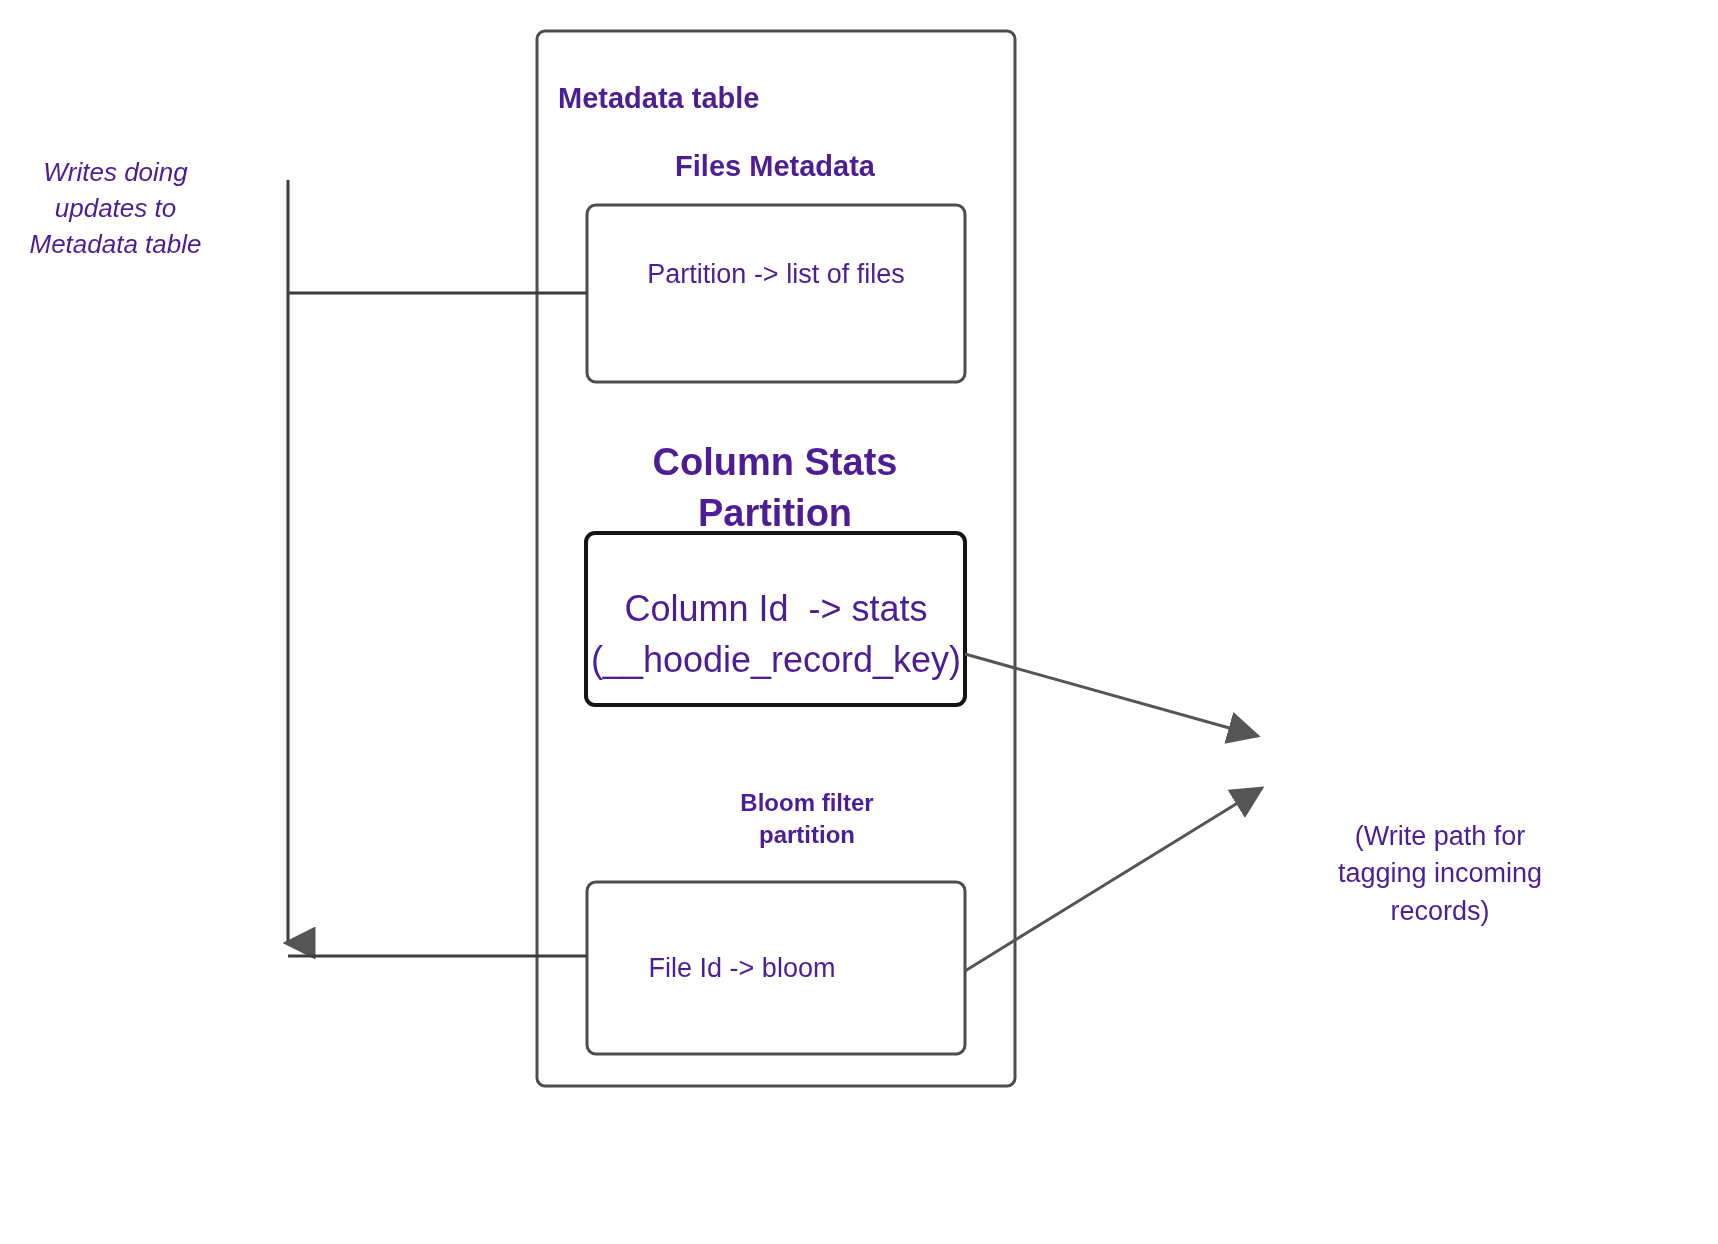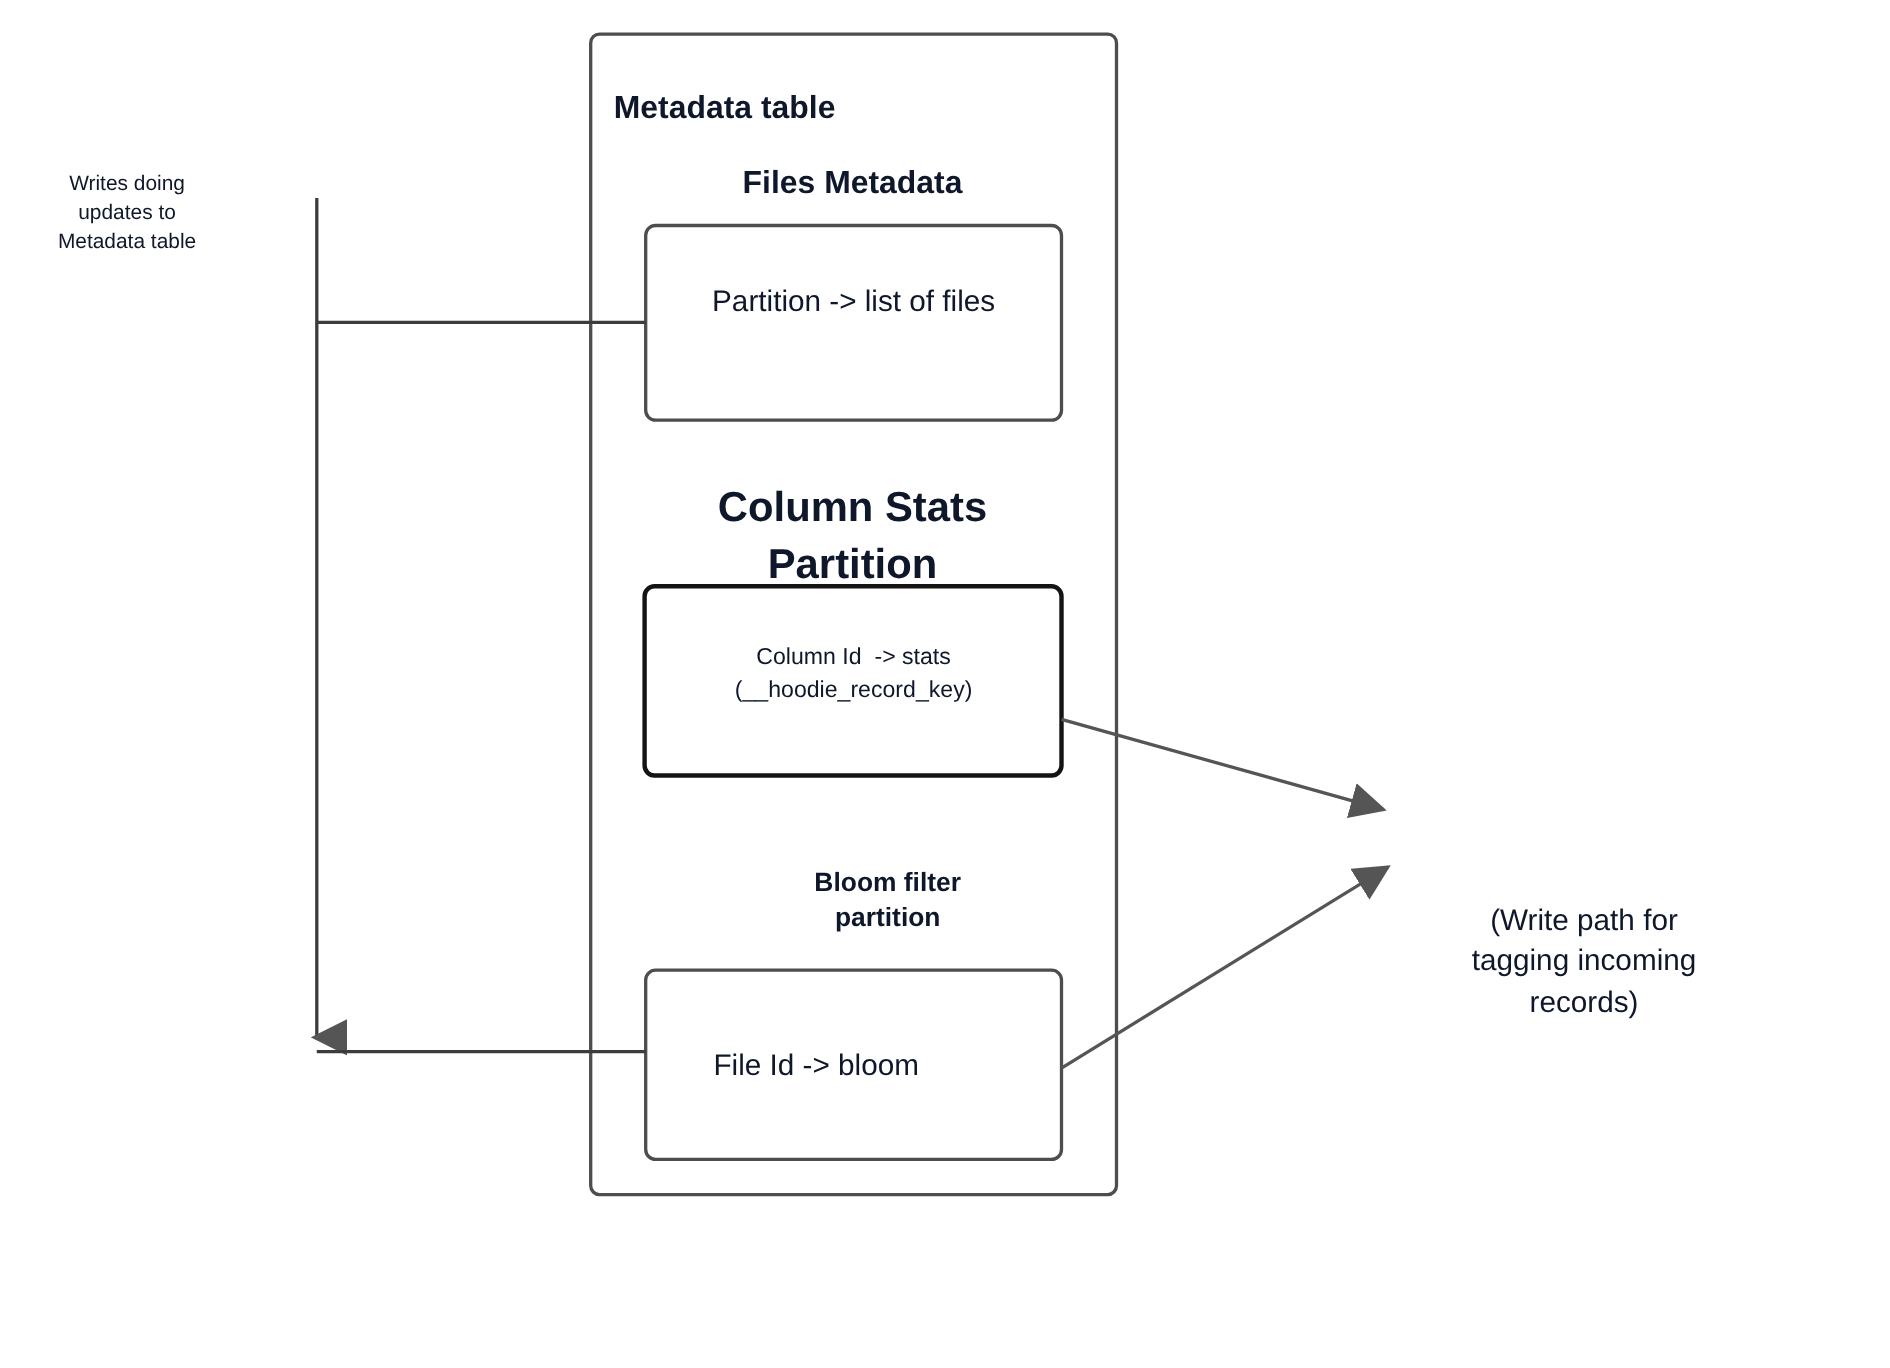--- a/index.html
+++ b/index.html
@@ -30,7 +30,7 @@
     text-align: center;
     line-height: 1.30;
     white-space: pre-wrap;
-    color: #0f172a;
+    color: #4c1d95;
   }
   .bold {
     font-weight: bold;

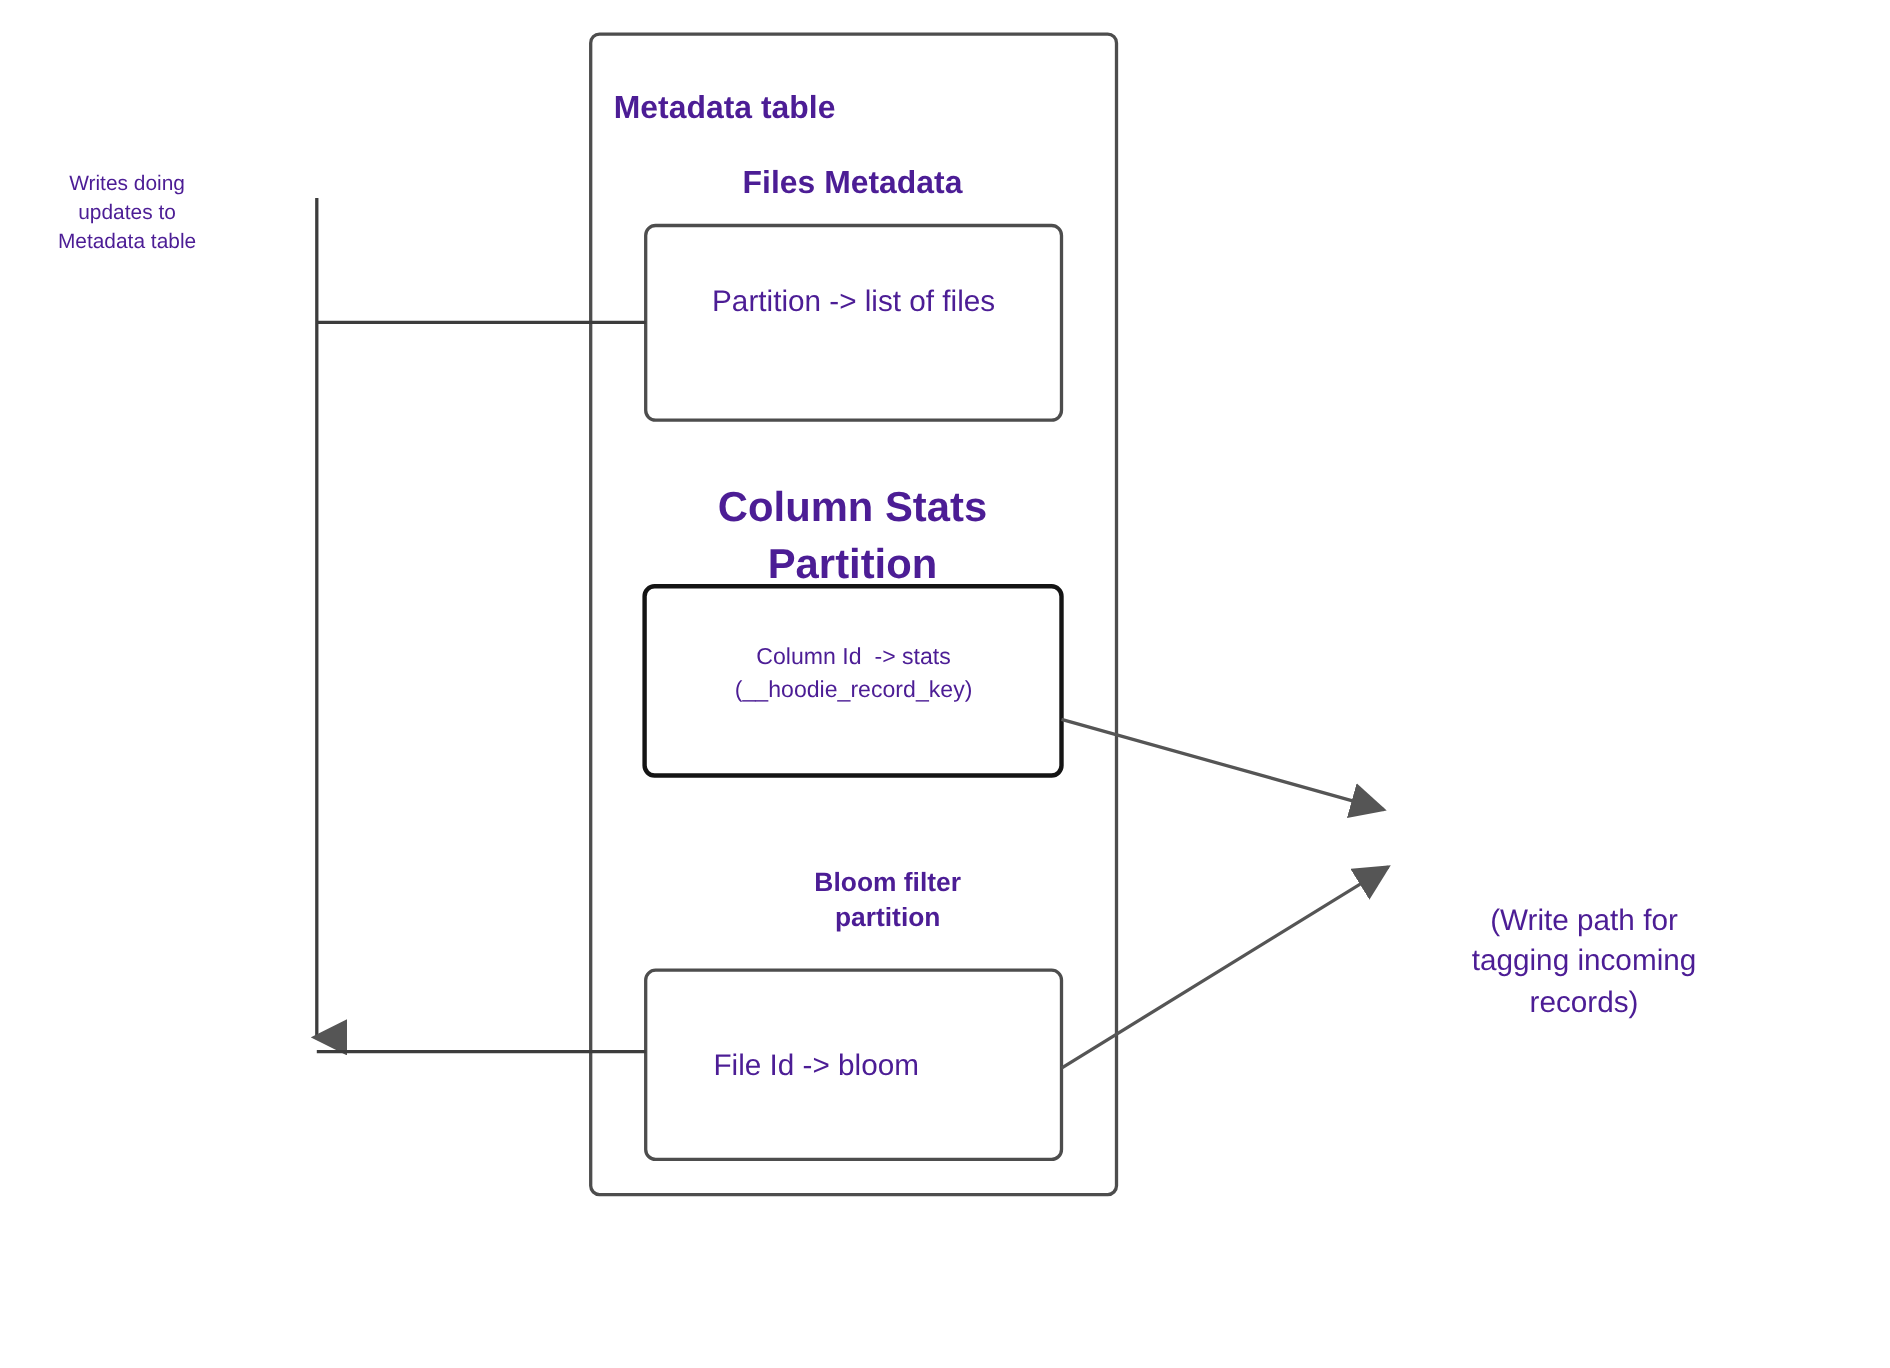--- a/index.html
+++ b/index.html
@@ -41,8 +41,9 @@
     left: 8px;
     top: 155px;
     width: 215px;
-    font-size: 19px;
+    font-size: 26px;
     line-height: 1.38;
+    font-style: italic;
   }
 
   

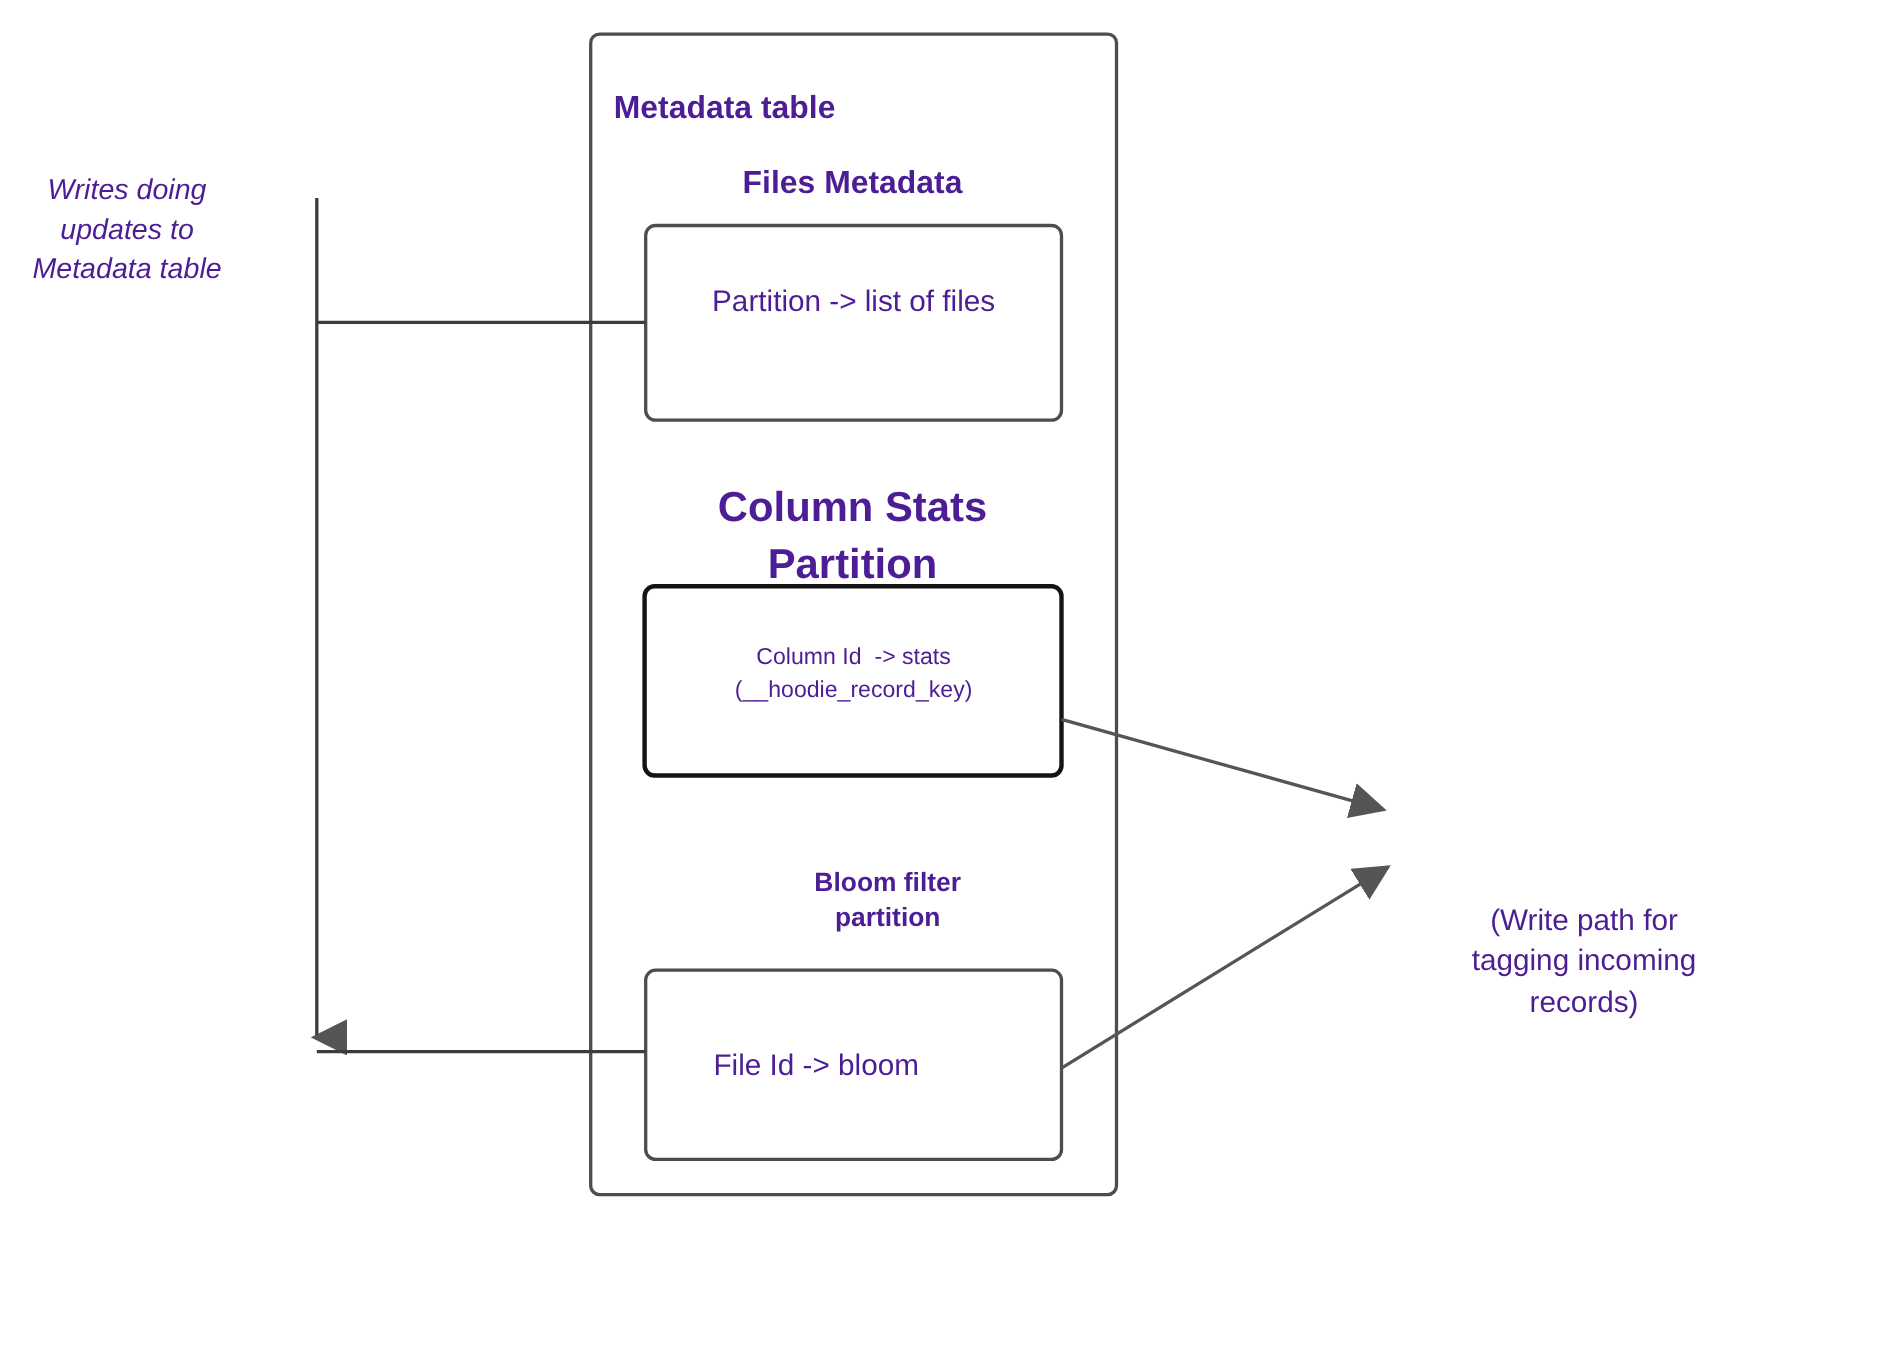--- a/index.html
+++ b/index.html
@@ -88,7 +88,7 @@
     left: 586px;
     top: 583px;
     width: 380px;
-    font-size: 21px;
+    font-size: 36px;
     line-height: 1.42;
   }
   #bloom-box-label {

